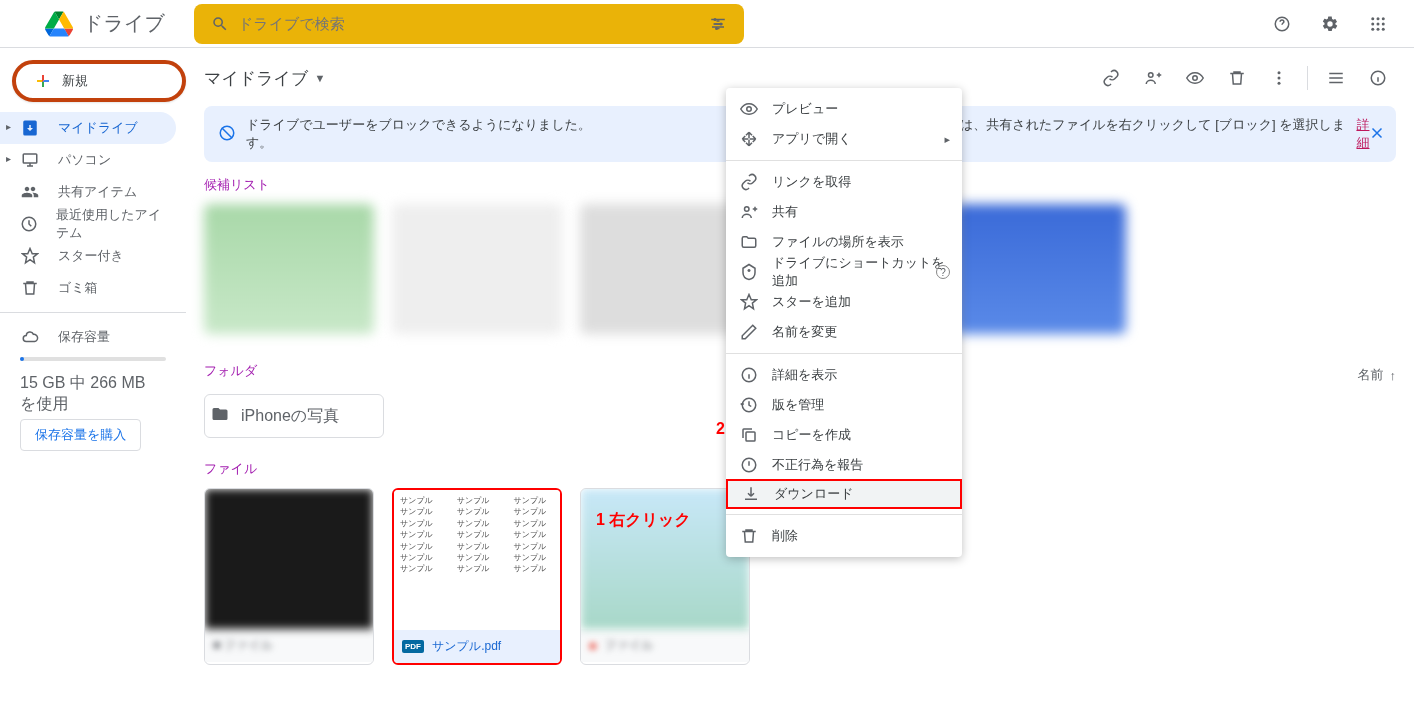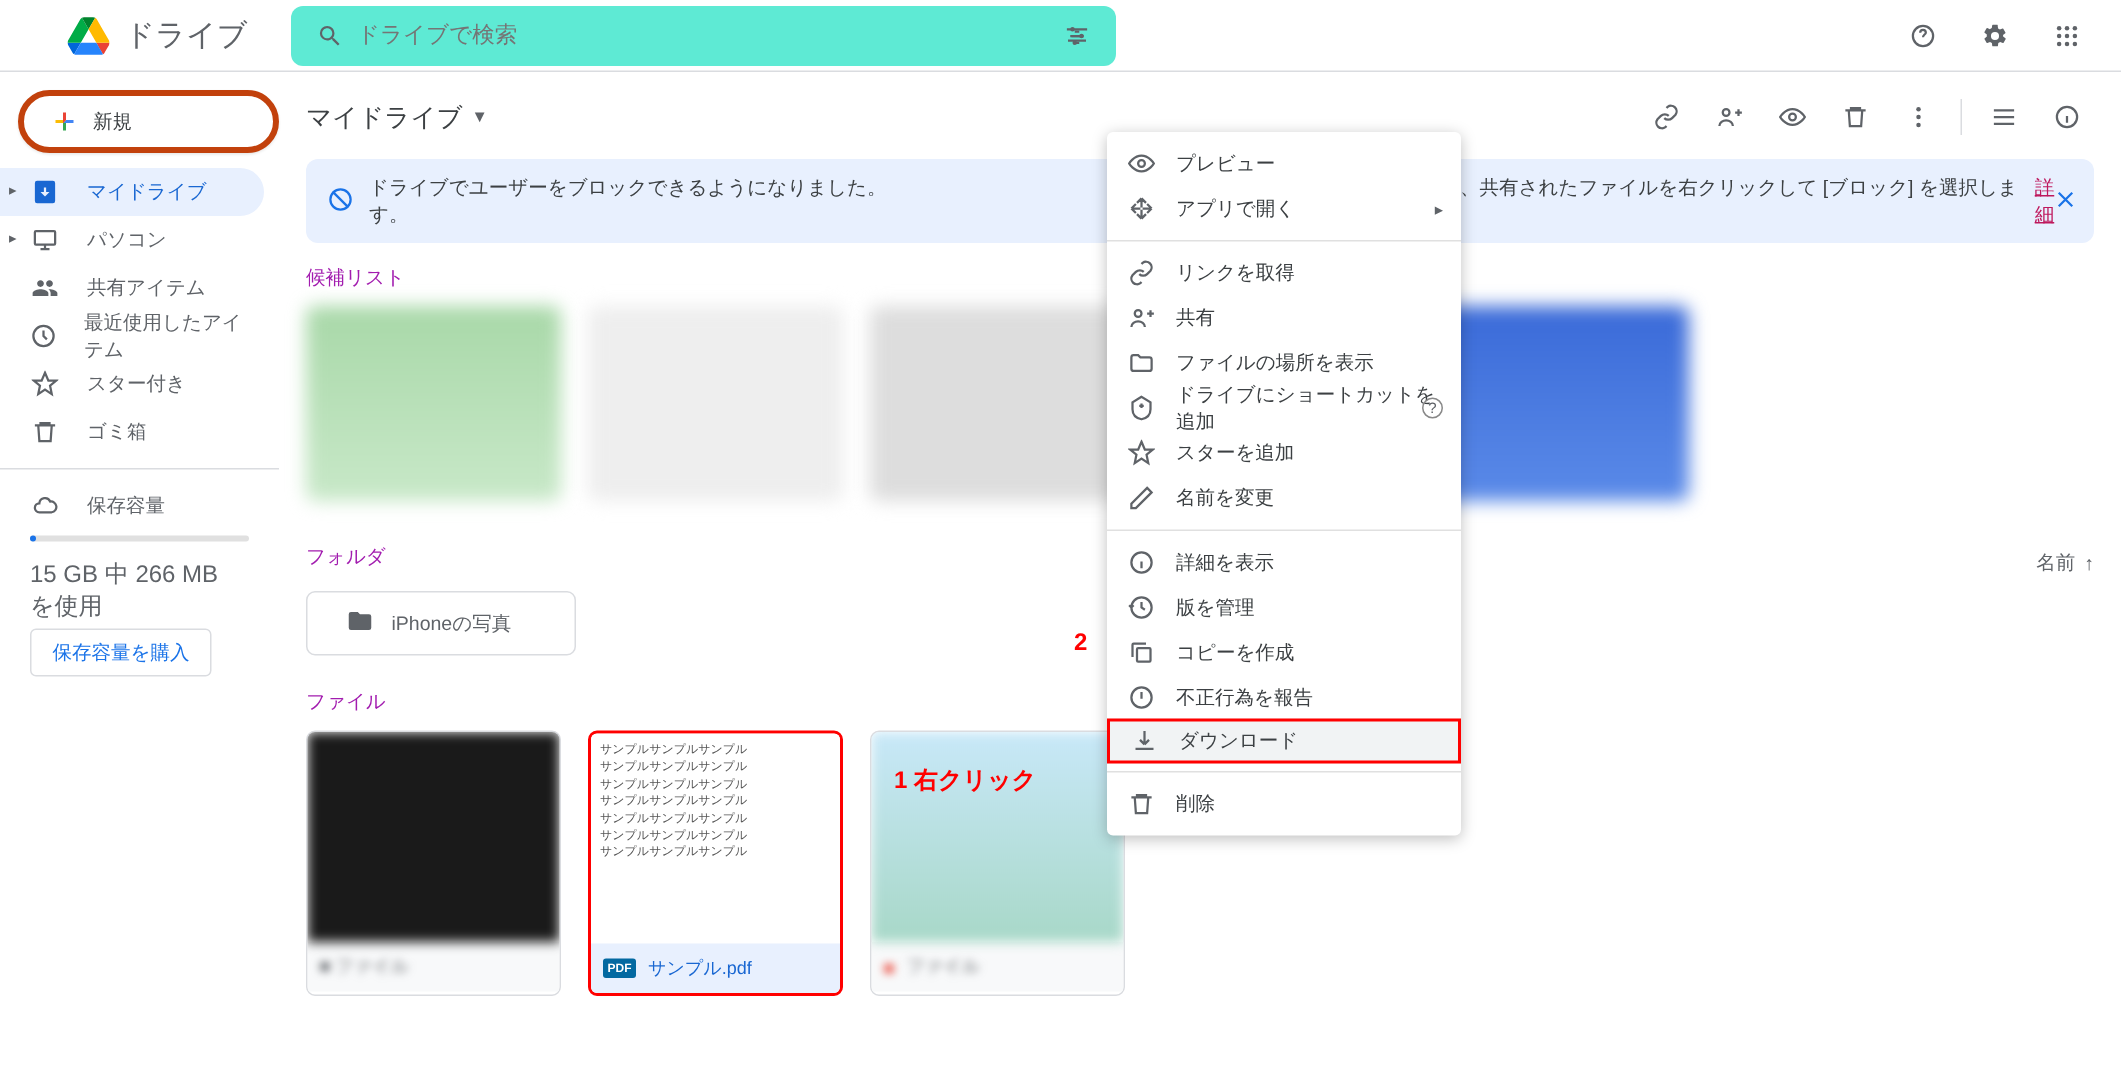--- a/index.html
+++ b/index.html
@@ -9,7 +9,7 @@
 .logo-area { display: flex; align-items: center; width: 186px; padding-left: 8px; justify-content: center; }
 .drive-logo { width: 28px; height: 28px; margin-right: 10px; }
 .drive-title { font-size: 20px; color: #5f6368; }
-.search-bar { display: flex; align-items: center; background: #5eead4; border-radius: 8px; height: 40px; width: 550px; padding: 0 8px; }
+.search-bar { display: flex; align-items: center; background: #eab308; border-radius: 8px; height: 40px; width: 550px; padding: 0 8px; }
 .search-icon-btn { width: 36px; height: 36px; display: flex; align-items: center; justify-content: center; border-radius: 50%; }
 .search-input { flex: 1; border: none; background: transparent; font-size: 15px; color: #5f6368; outline: none; }
 .header-right { margin-left: auto; display: flex; align-items: center; gap: 8px; padding-right: 8px; }

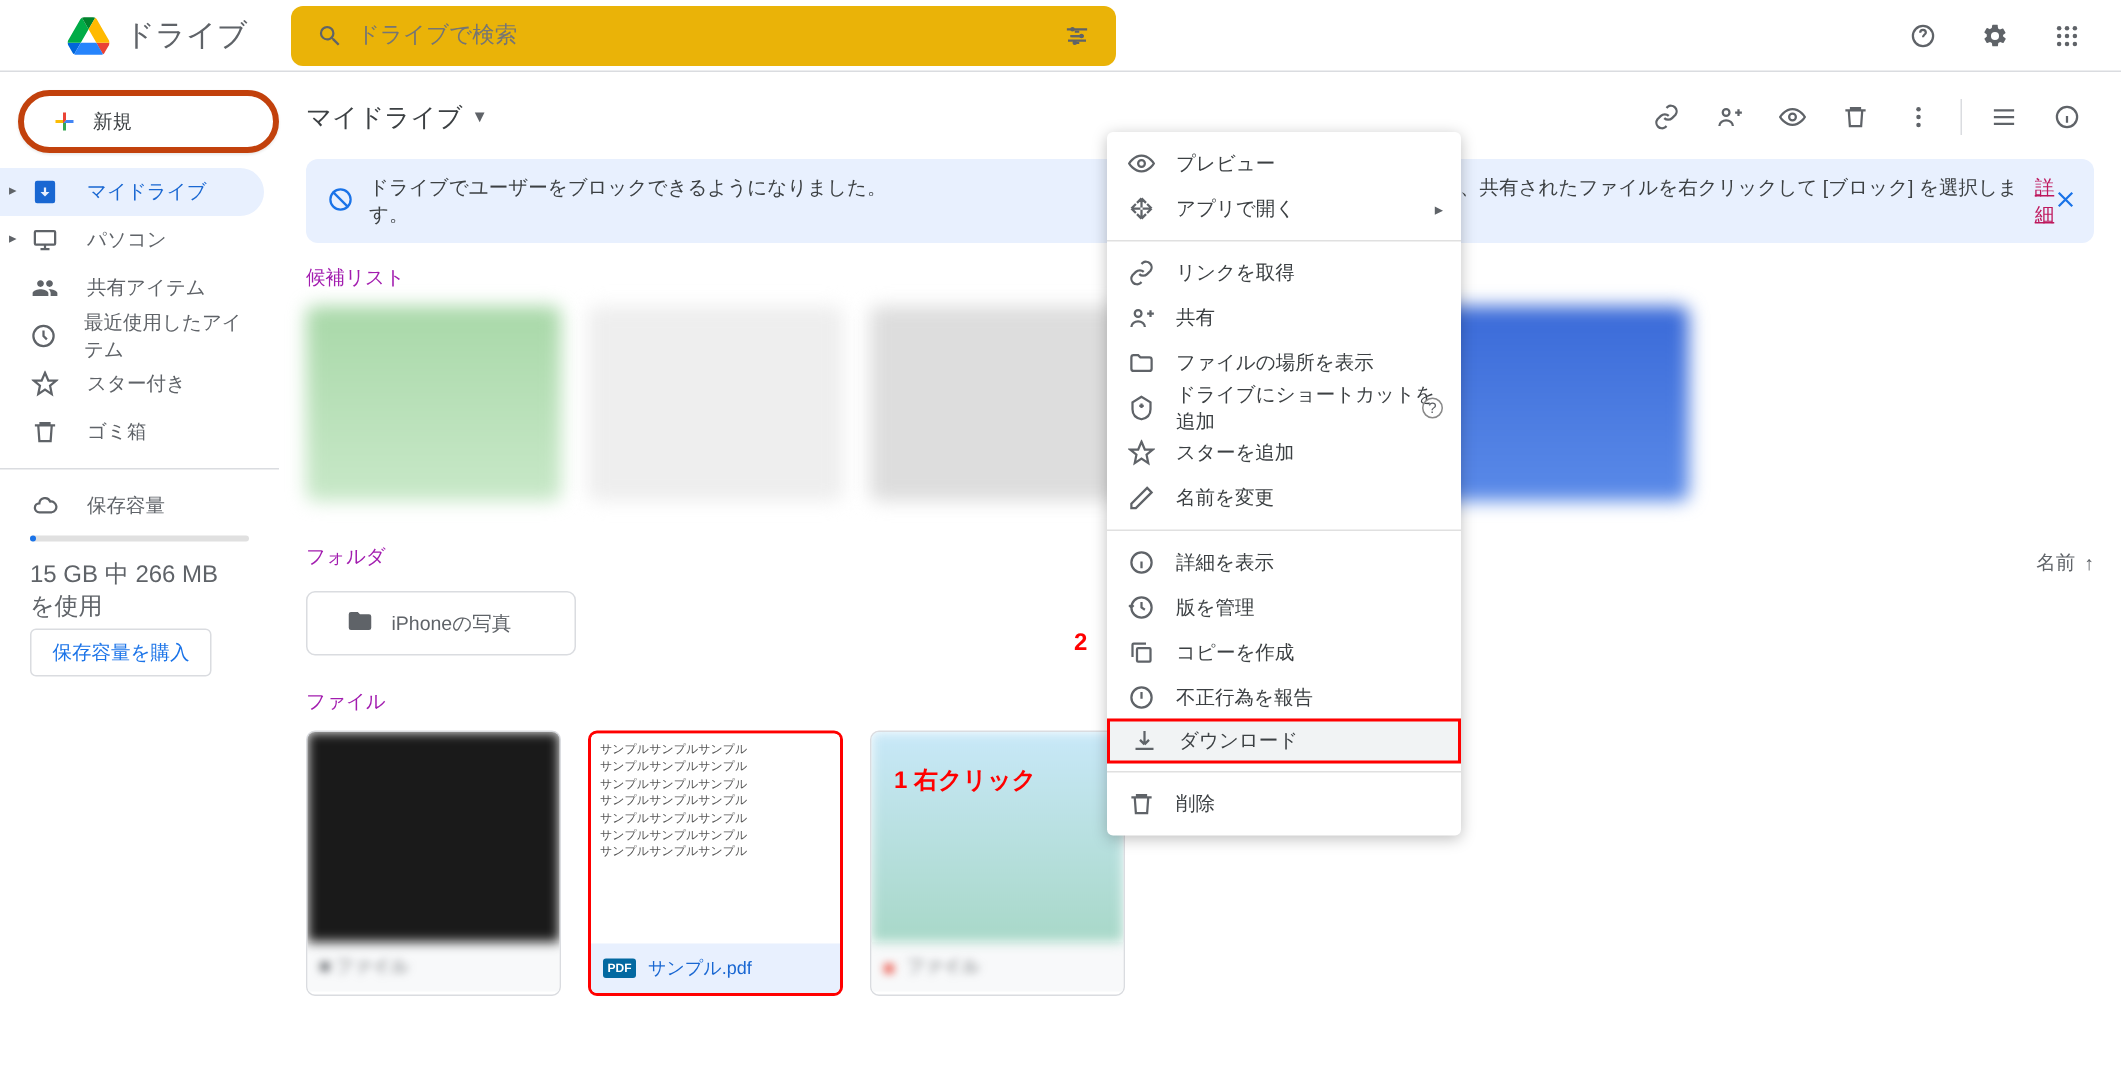--- a/index.html
+++ b/index.html
@@ -62,7 +62,7 @@
 .annot1 { left: 410px; top: 462px; }
 .annot2 { left: 530px; top: 372px; }
 
-.context-menu { position: absolute; left: 552px; top: 40px; width: 236px; background: #fff; border-radius: 4px; box-shadow: 0 2px 10px rgba(0,0,0,0.25); padding: 6px 0; z-index: 15; font-size: 13px; color: #3c4043; }
+.context-menu { position: absolute; left: 540px; top: 40px; width: 236px; background: #fff; border-radius: 4px; box-shadow: 0 2px 10px rgba(0,0,0,0.25); padding: 6px 0; z-index: 15; font-size: 13px; color: #3c4043; }
 .ctx-item { display: flex; align-items: center; height: 30px; padding: 0 14px; gap: 14px; cursor: pointer; position: relative; }
 .ctx-item.hl { border: 2px solid #ff0000; background: #f1f3f4; margin: -1px 0; }
 .ctx-icon { width: 18px; color: #5f6368; display: flex; justify-content: center; }

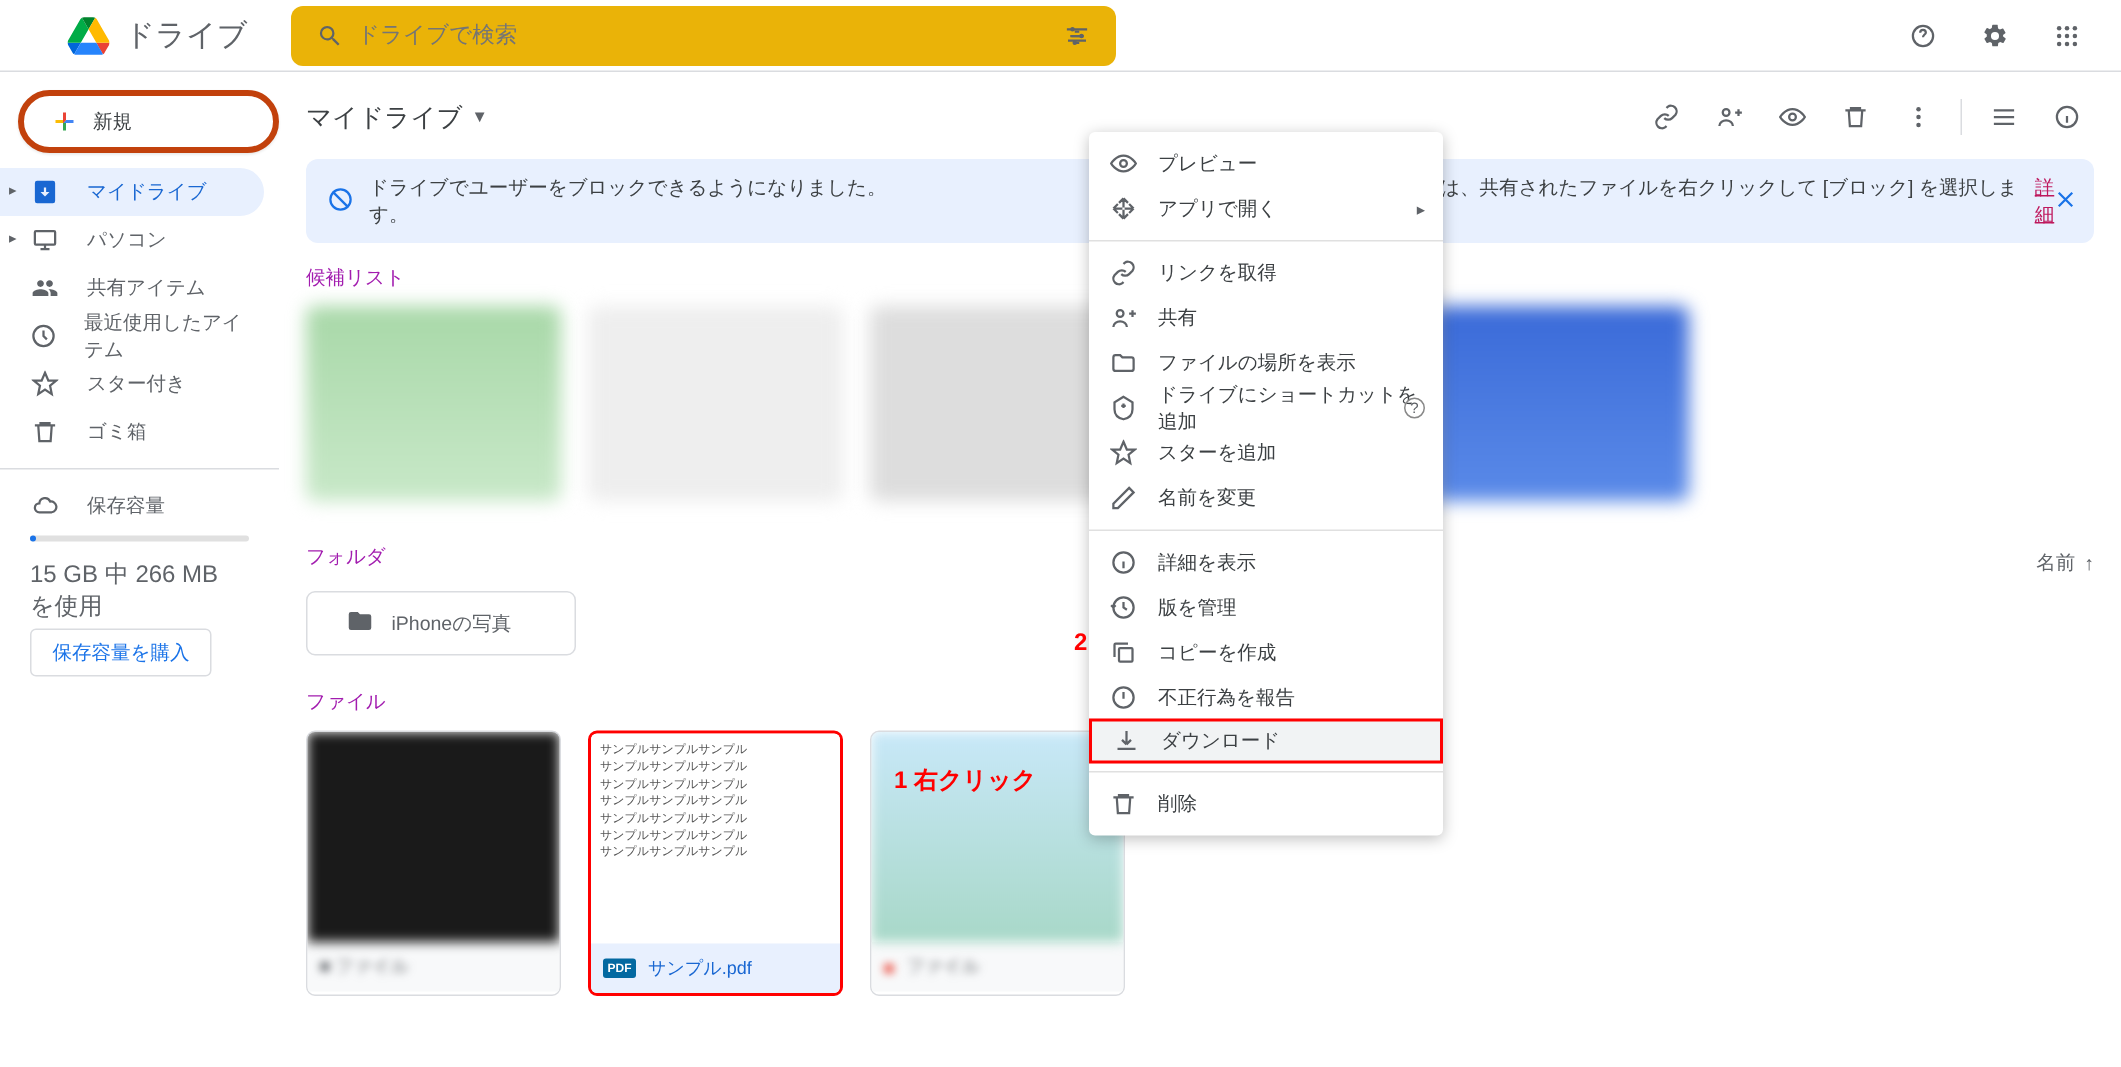--- a/index.html
+++ b/index.html
@@ -46,7 +46,7 @@
 .thumb { width: 170px; height: 130px; border-radius: 6px; filter: blur(6px); }
 .thumb.t1{background:linear-gradient(#a8d8a8,#c8e8c8);} .thumb.t2{background:#eee;} .thumb.t3{background:#ddd;}
 .thumb.t4{background:linear-gradient(#7a5a3a,#c88848);} .thumb.t5{background:linear-gradient(#3a6ad8,#5a8ae8);}
-.folder-card { display: flex; align-items: center; gap: 12px; border: 1px solid #dadce0; border-radius: 6px; padding: 10px 26px; width: 180px; font-size: 13px; color: #5f6368; cursor: pointer; text-align: right; }
+.folder-card { display: flex; align-items: center; gap: 12px; border: 1px solid #dadce0; border-radius: 6px; padding: 10px 6px; width: 180px; font-size: 16px; color: #5f6368; cursor: pointer; text-align: right; }
 
 .file-row { display: flex; gap: 18px; margin-top: 10px; }
 .file-card { width: 170px; border: 1px solid #dadce0; border-radius: 6px; overflow: hidden; background: #fff; }

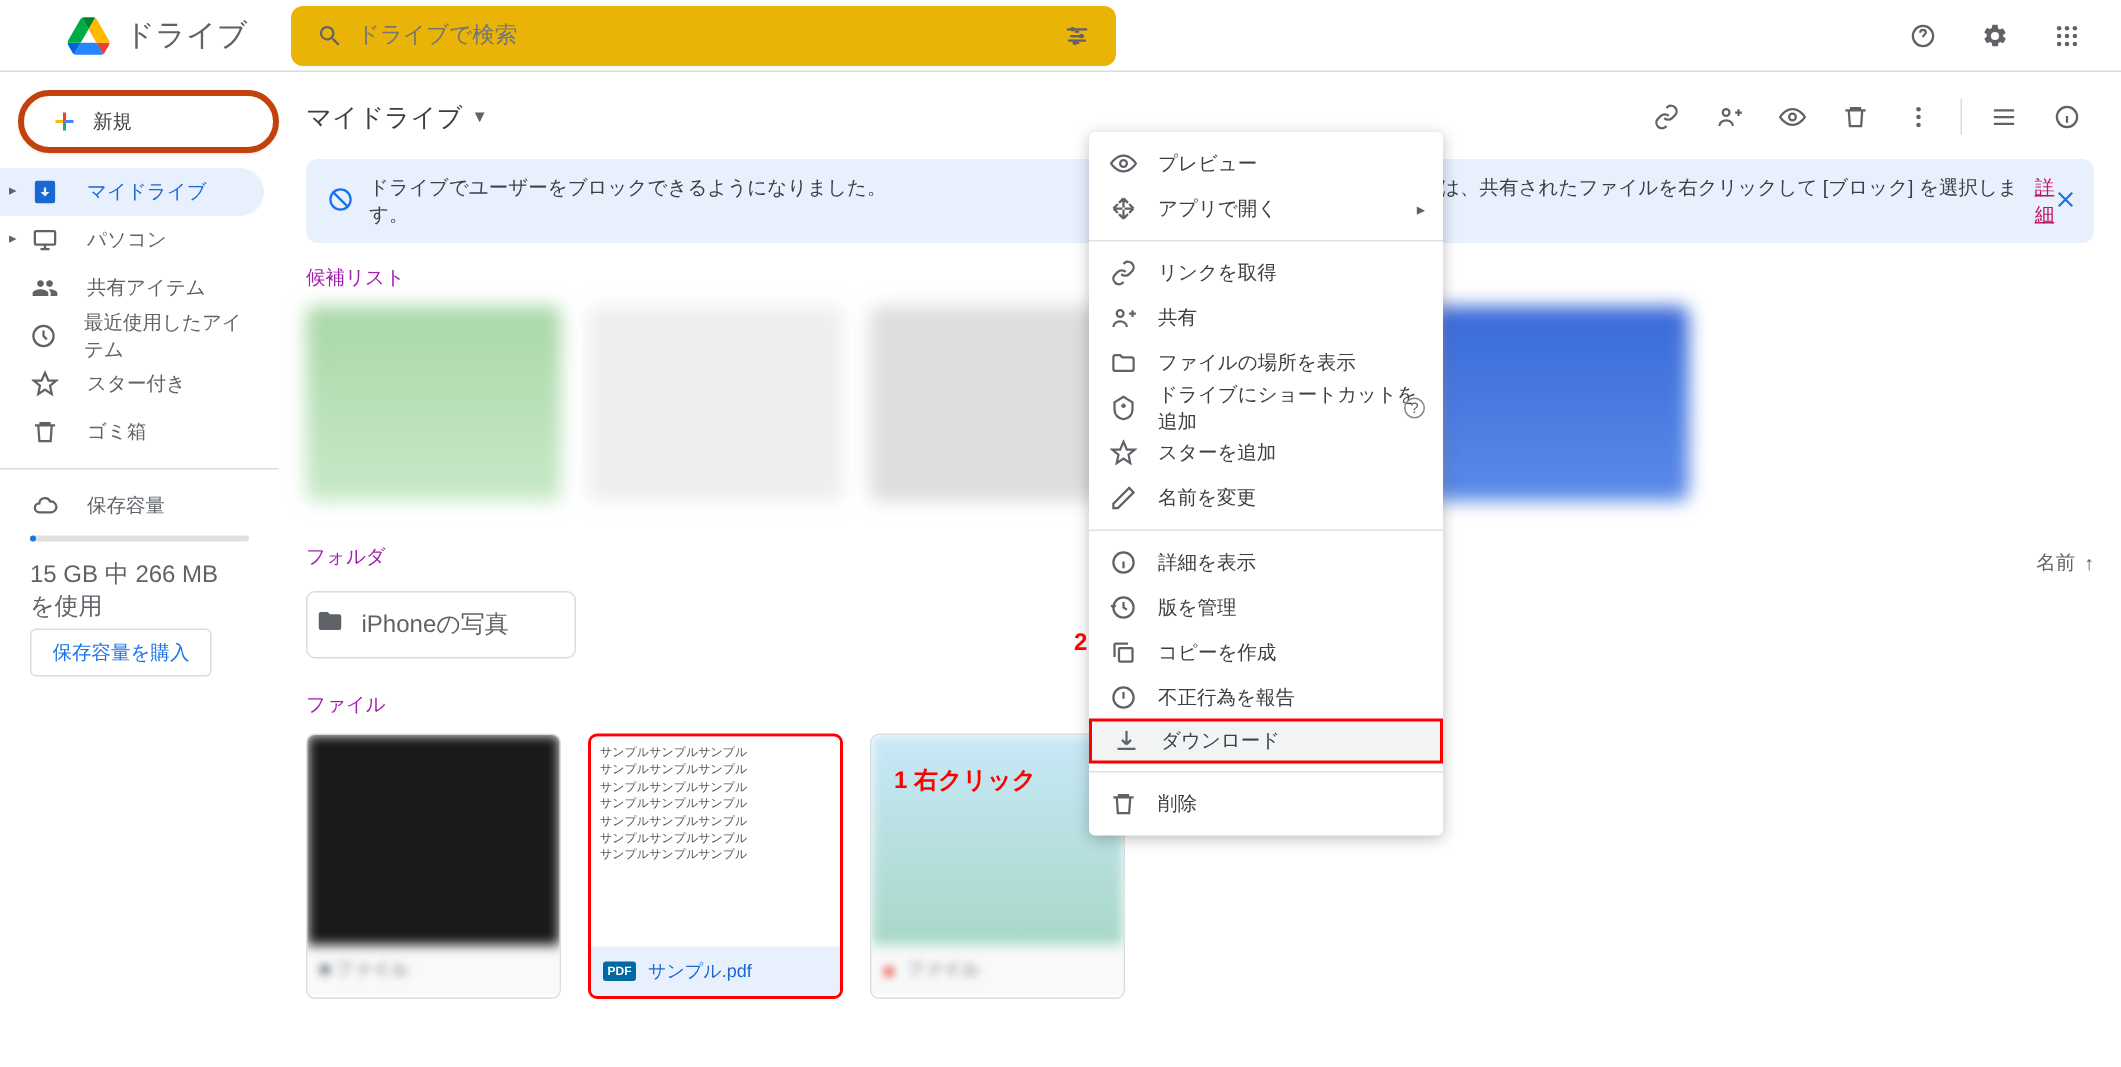--- a/index.html
+++ b/index.html
@@ -71,7 +71,7 @@
 .ctx-help { position: absolute; right: 12px; border: 1px solid #888; border-radius: 50%; width: 14px; height: 14px; font-size: 10px; display:flex; align-items:center; justify-content:center; color:#5f6368;}
 
 svg { width: 18px; height: 18px; }
-.sample-line{display:flex; gap:0;}
+.sample-line{display:flex; gap:24px;}
 </style>
 </head>
 <body>

